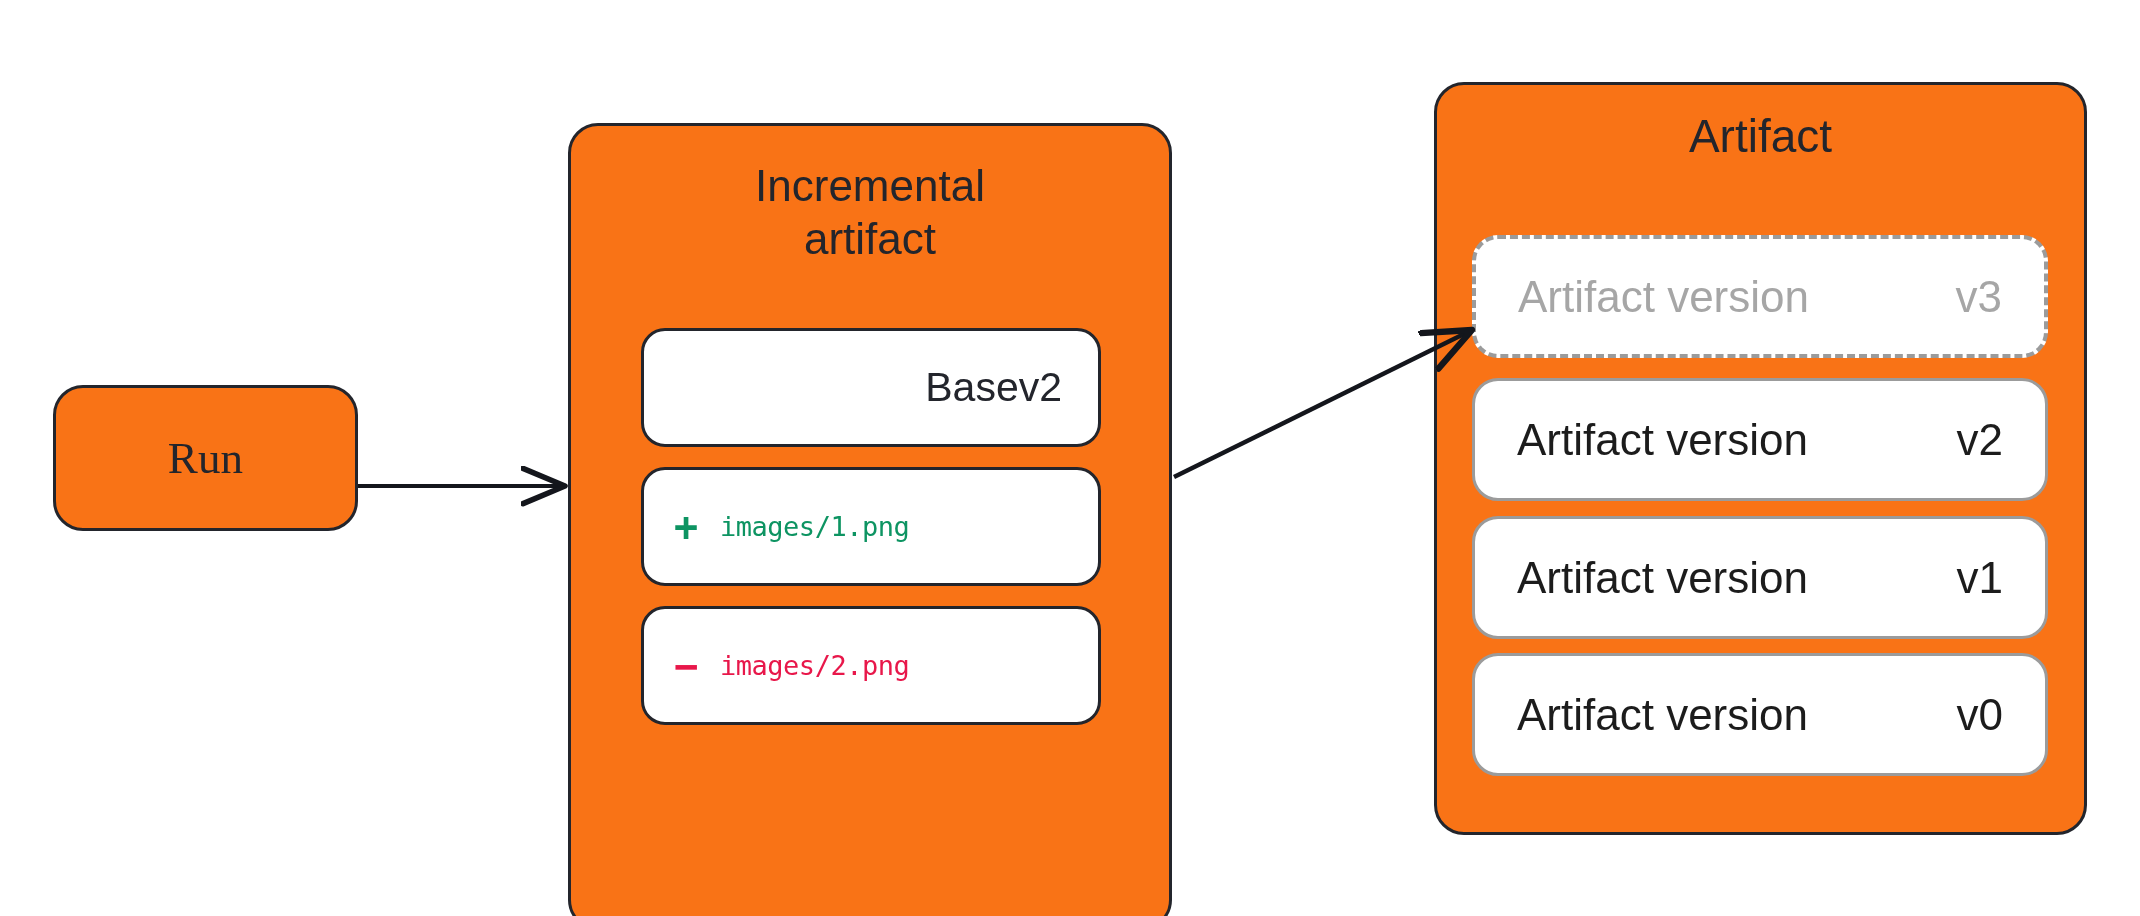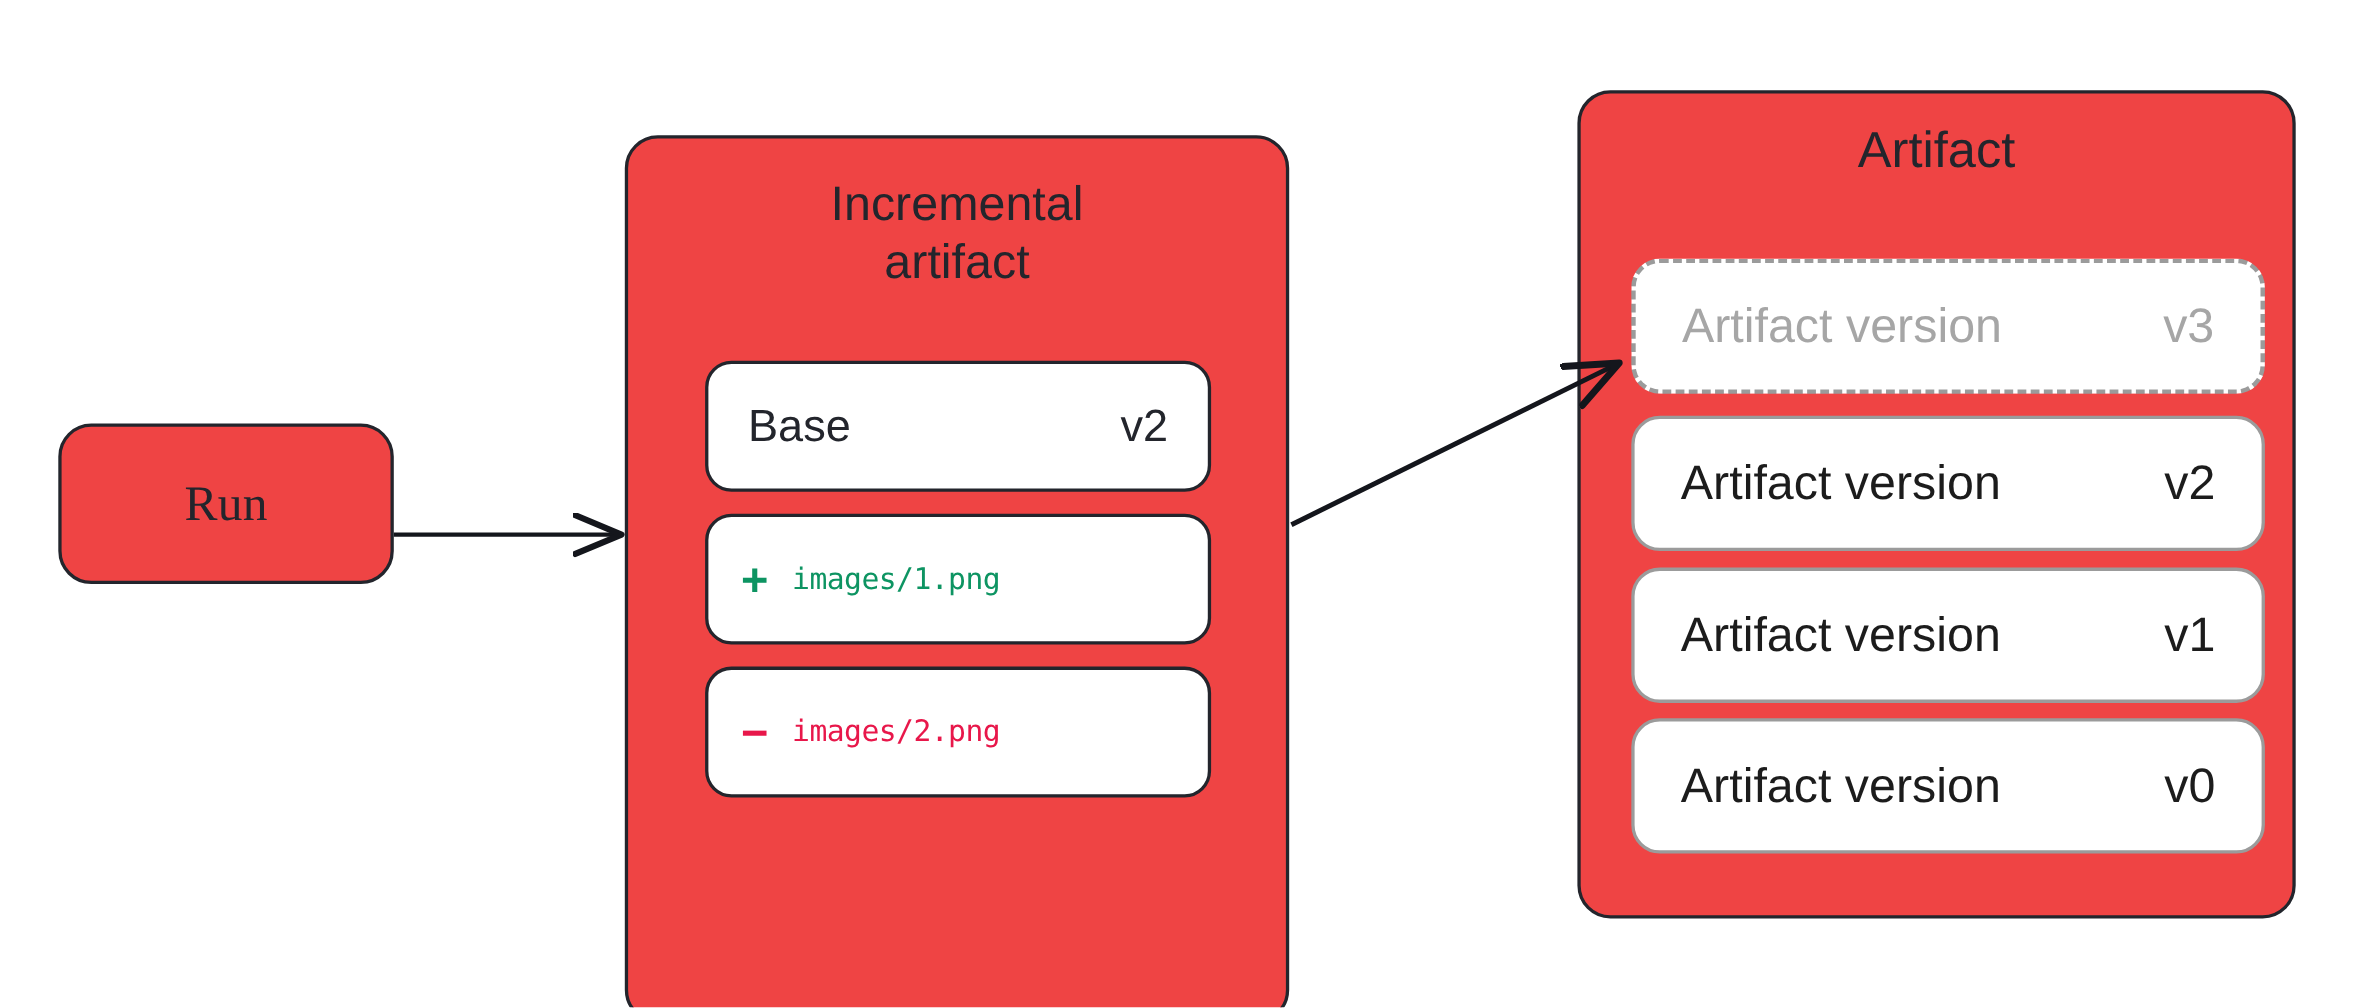--- a/index.html
+++ b/index.html
@@ -23,7 +23,7 @@
   .node {
     position: absolute;
     box-sizing: border-box;
-    background: #ef4444;
+    background: #f97316;
   }
 
   .run-box {

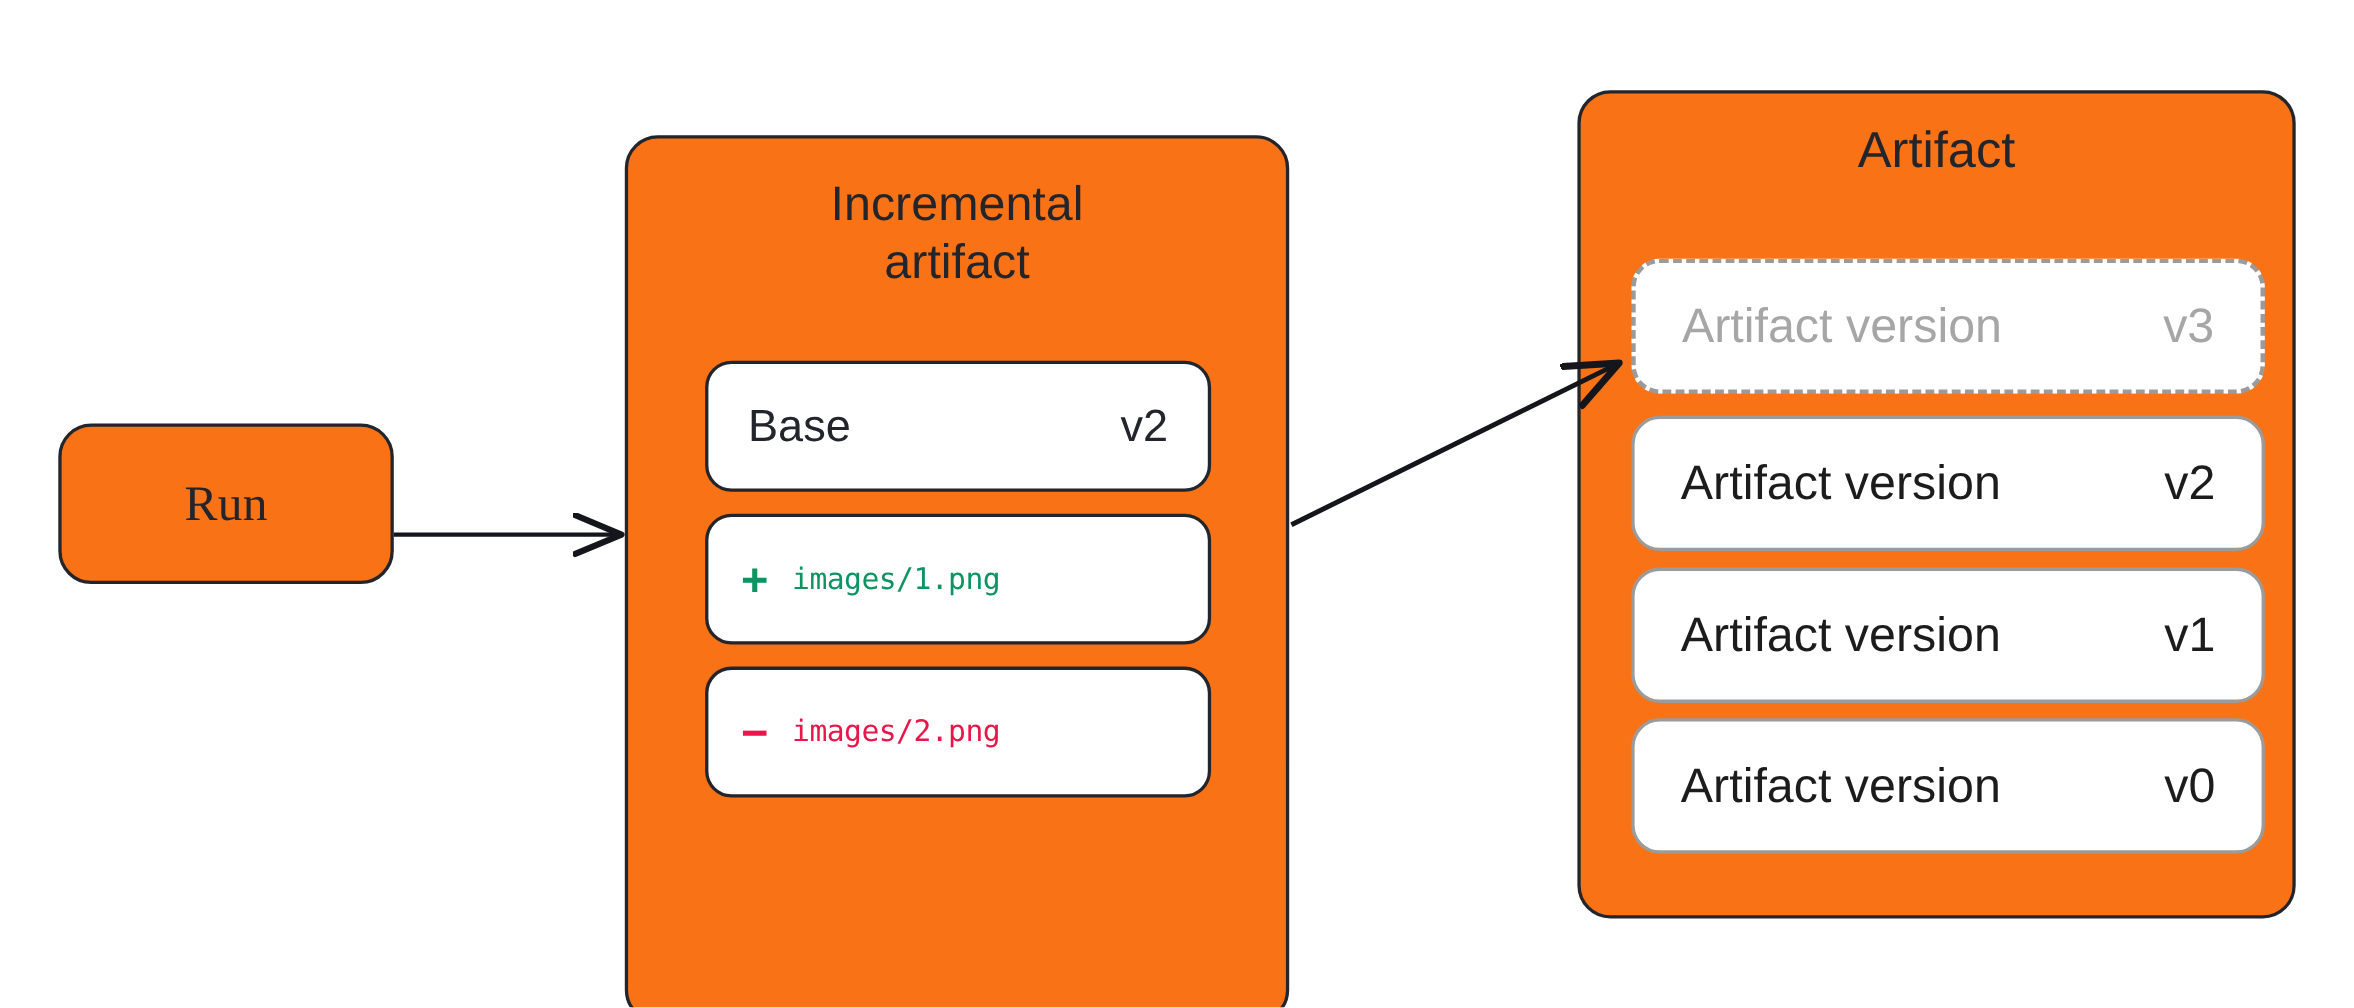--- a/index.html
+++ b/index.html
@@ -141,7 +141,7 @@
   .ver-row {
     position: absolute;
     box-sizing: border-box;
-    left: 46px;
+    left: 35px;
     width: 576px;
     height: 123px;
     border-radius: 26px;

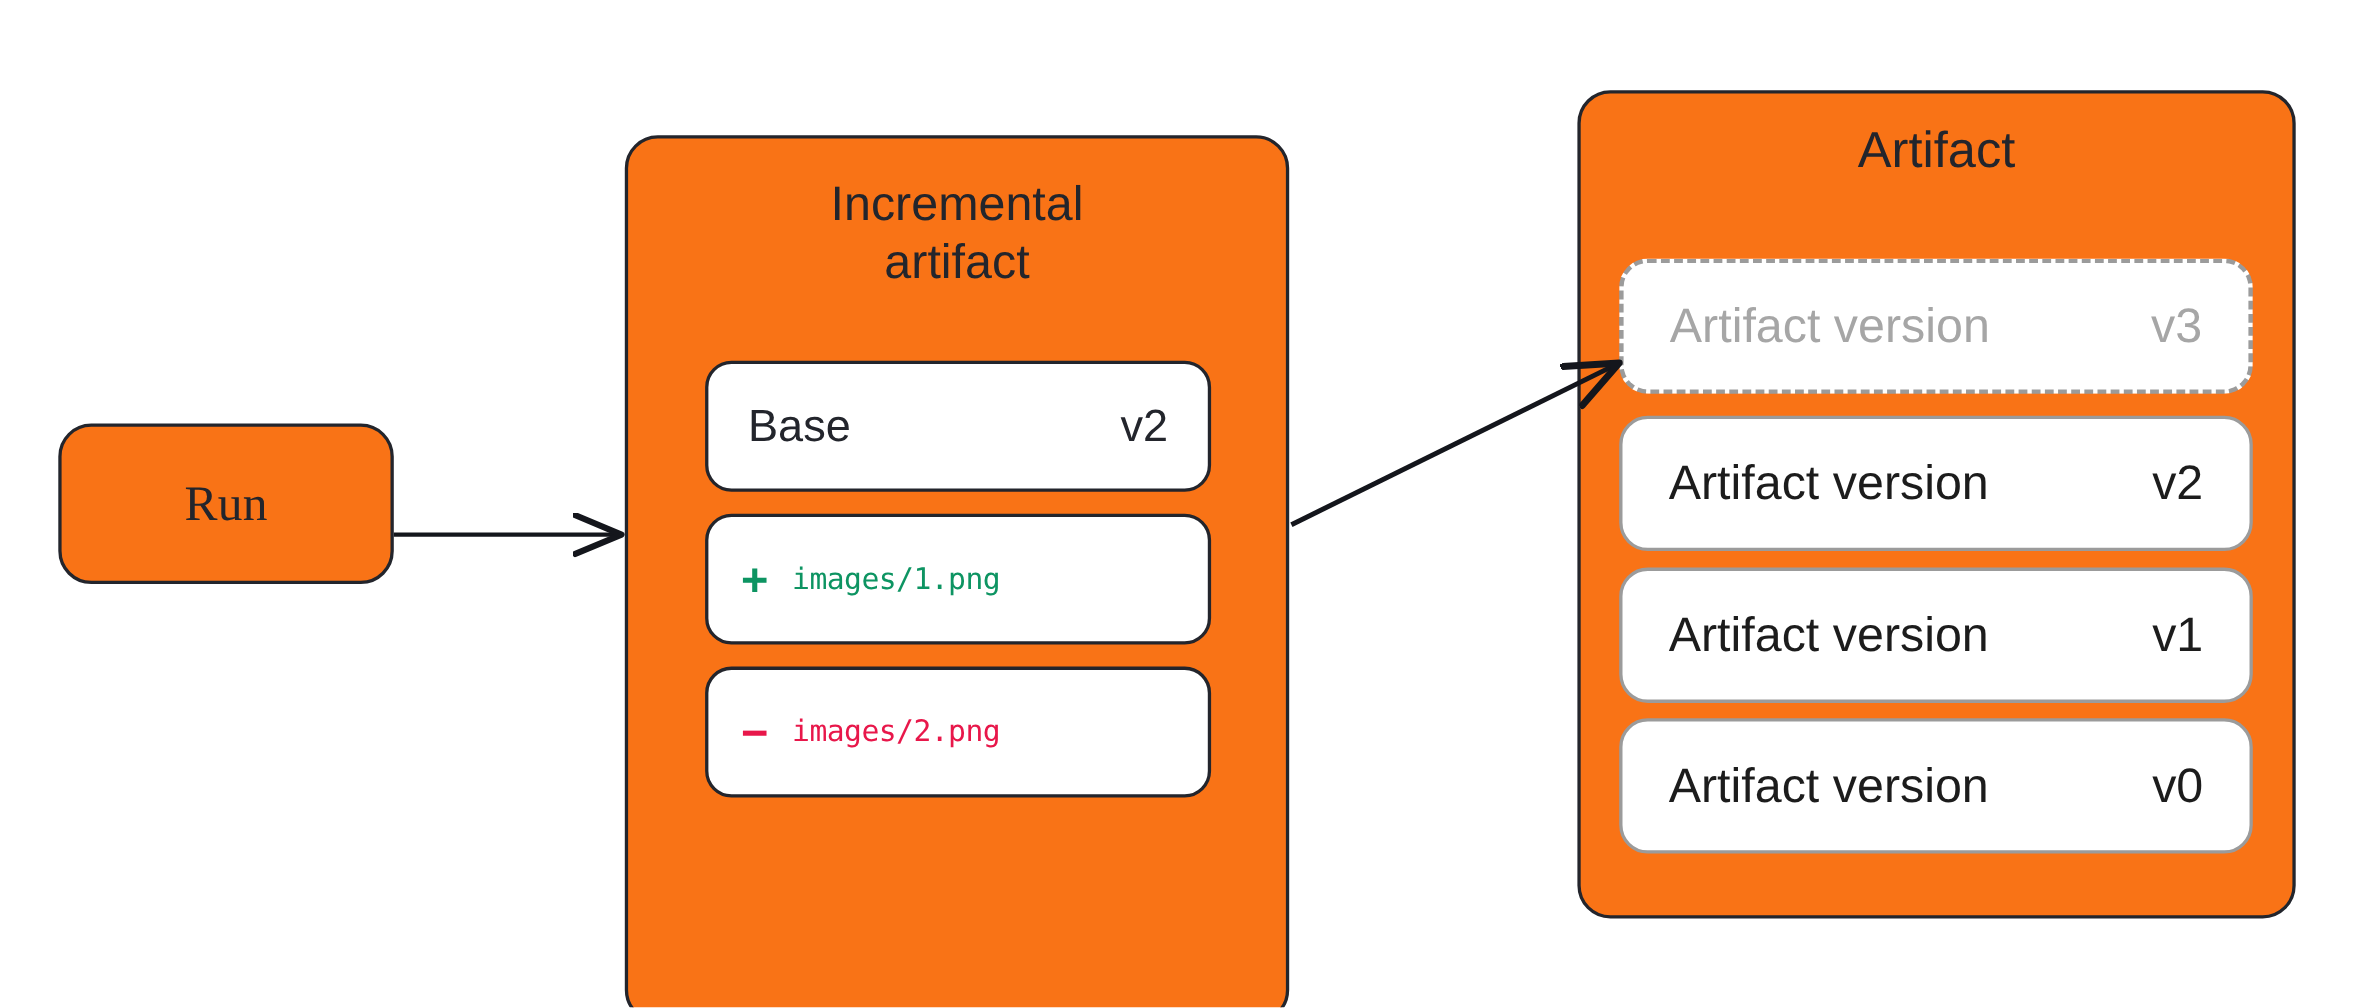--- a/index.html
+++ b/index.html
@@ -93,7 +93,7 @@
     line-height: 1;
   }
 
-  .row-base  { top: 202px; }
+  .row-base  { top: 202px; justify-content: flex-end; }
   .row-add   { top: 341px; }
   .row-del   { top: 480px; }
 

